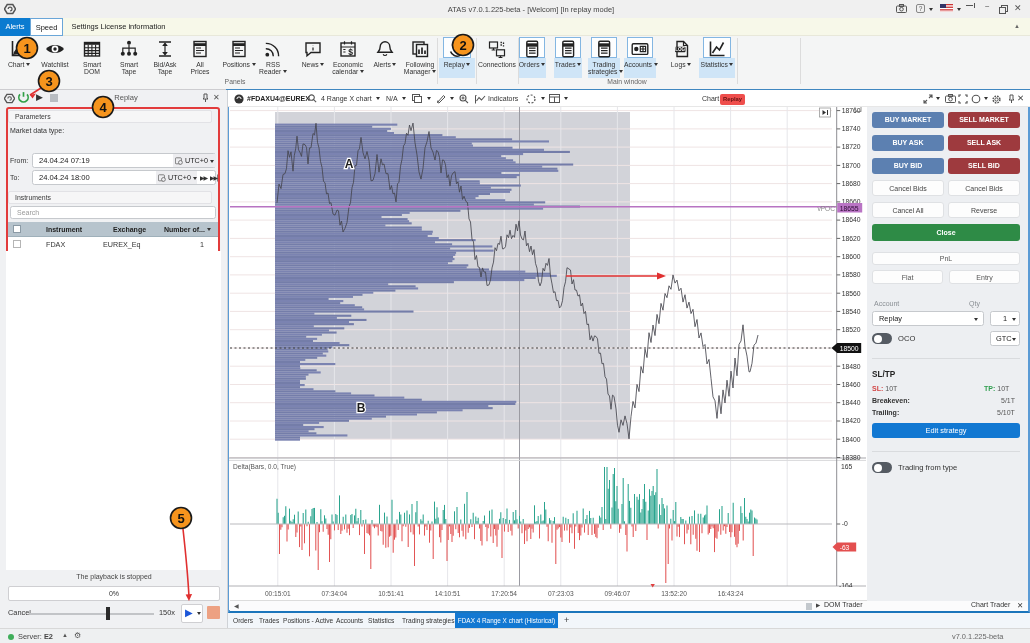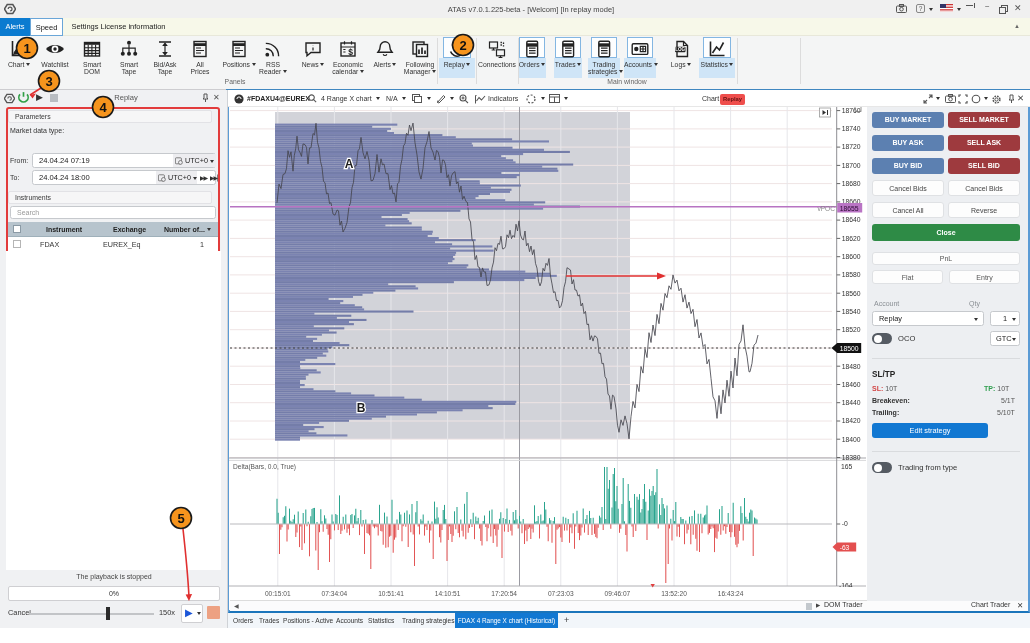--- a/index.html
+++ b/index.html
@@ -252,7 +252,7 @@
 </div>
 <div class="abs" style="left:8px;top:147px;width:210px;height:14px;background:#fff;font-size:7.2px;color:#333">
  <div class="abs" style="left:5px;top:2.5px;width:8px;height:8px;background:#fff;border:1px solid #b5b5b5"></div>
- <div class="abs" style="left:32px;top:3px">FDAX</div>
+ <div class="abs" style="left:38px;top:3px">FDAX</div>
  <div class="abs" style="left:95px;top:3px">EUREX_Eq</div>
  <div class="abs" style="left:192px;top:3px">1</div>
 </div>

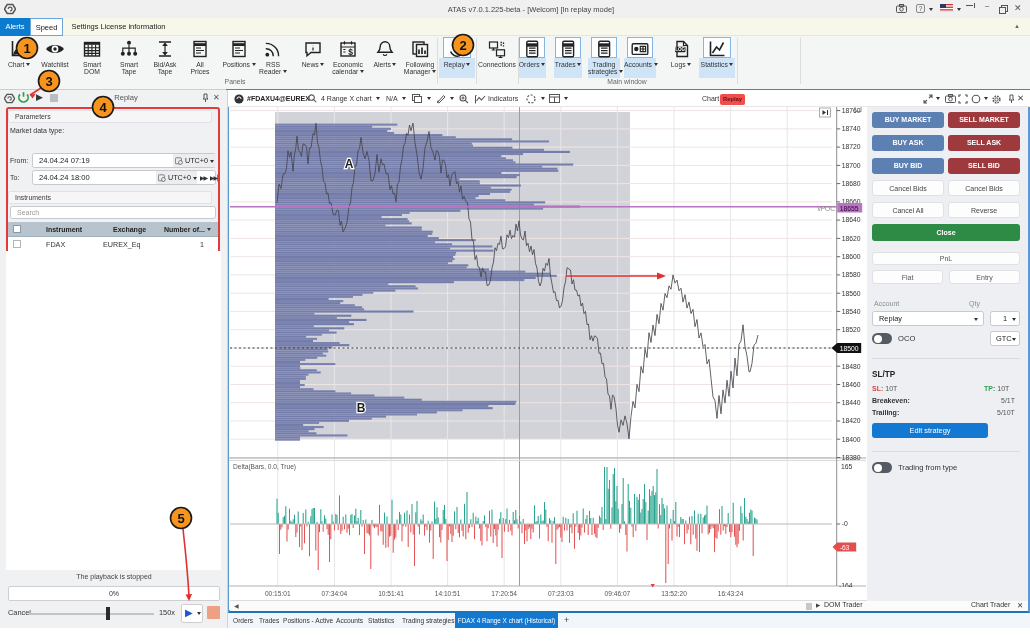--- a/index.html
+++ b/index.html
@@ -1028,7 +1028,7 @@
 <div class="abs" style="left:134px;top:290px;font-size:7px;color:#555">5/1T</div>
 <div class="abs" style="left:5px;top:302px;font-size:7px;font-weight:bold;color:#333">Trailing:</div>
 <div class="abs" style="left:130px;top:302px;font-size:7px;color:#555">5/10T</div>
-<div class="tbtn" style="left:5px;top:316px;width:116px;height:15px;line-height:15px;background:#1278d2;font-weight:normal;font-size:7.4px">Edit strategy</div>
+<div class="tbtn" style="left:5px;top:316px;width:148px;height:15px;line-height:15px;background:#1278d2;font-weight:normal;font-size:7.4px">Edit strategy</div>
 <div class="abs" style="left:5px;top:344px;width:148px;height:1px;background:#d9dbde"></div>
 <div class="toggle" style="left:5px;top:355px"></div>
 <div class="abs" style="left:31px;top:356px;font-size:7.6px;color:#333">Trading from type</div>

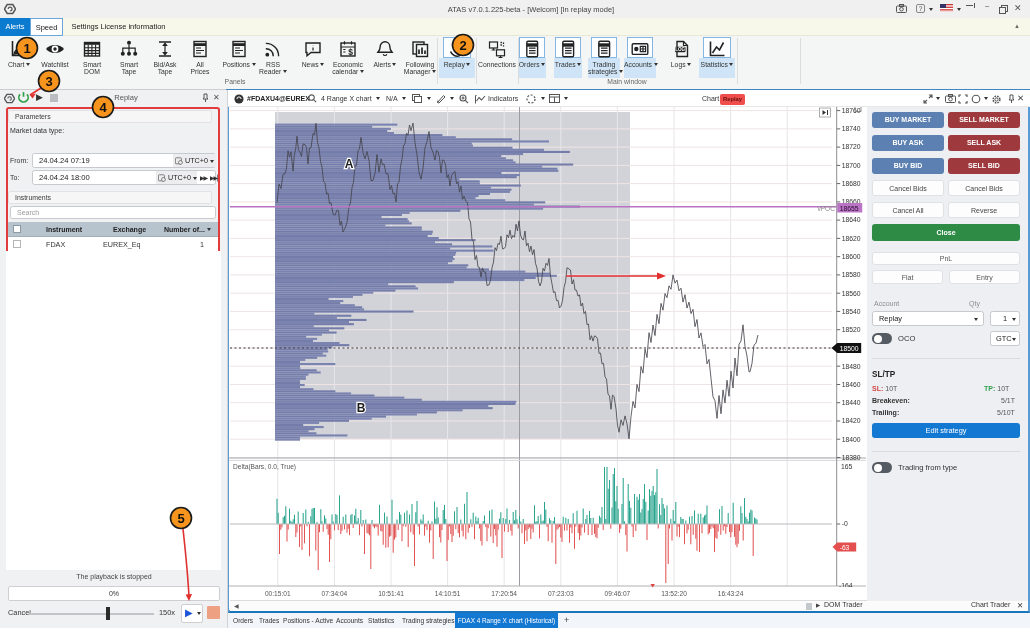--- a/index.html
+++ b/index.html
@@ -1045,6 +1045,13 @@
  <div class="tabtxt" style="left:336px;font-size:9px;color:#444">+</div>
 </div>
 
+<div id="statusbar">
+ <div class="abs" style="left:8px;top:4.5px;width:6px;height:6px;border-radius:50%;background:#3fae5a"></div>
+ <div class="abs" style="left:18px;top:3px">Server: <b>E2</b></div>
+ <div class="abs" style="left:62px;top:3px;color:#555;font-size:6px">▲</div>
+ <div class="abs" style="left:74px;top:2px;color:#555;font-size:8px">⚙</div>
+ <div class="abs" style="left:952px;top:3px;color:#666">v7.0.1.225-beta</div>
+</div>
 
 <svg class="abs" style="left:0;top:0;z-index:50" width="1030" height="643" viewBox="0 0 1030 643">
  <g stroke="#e03030" stroke-width="1.6" fill="none">

